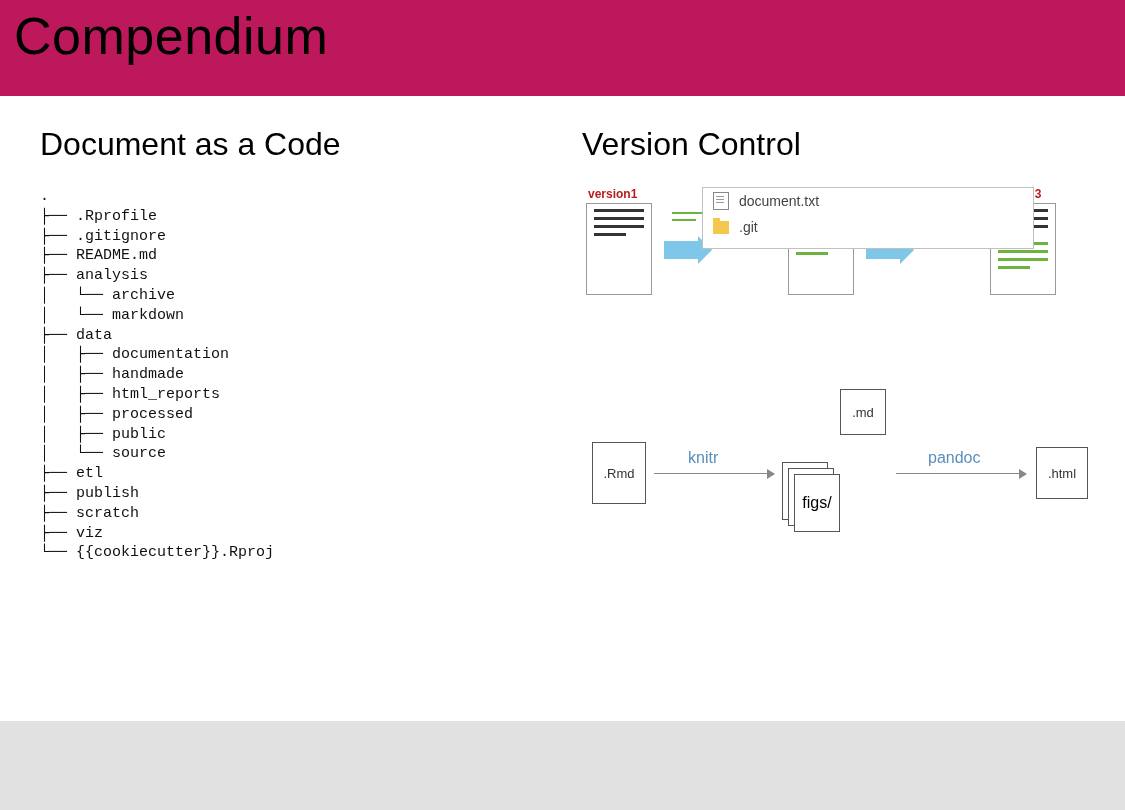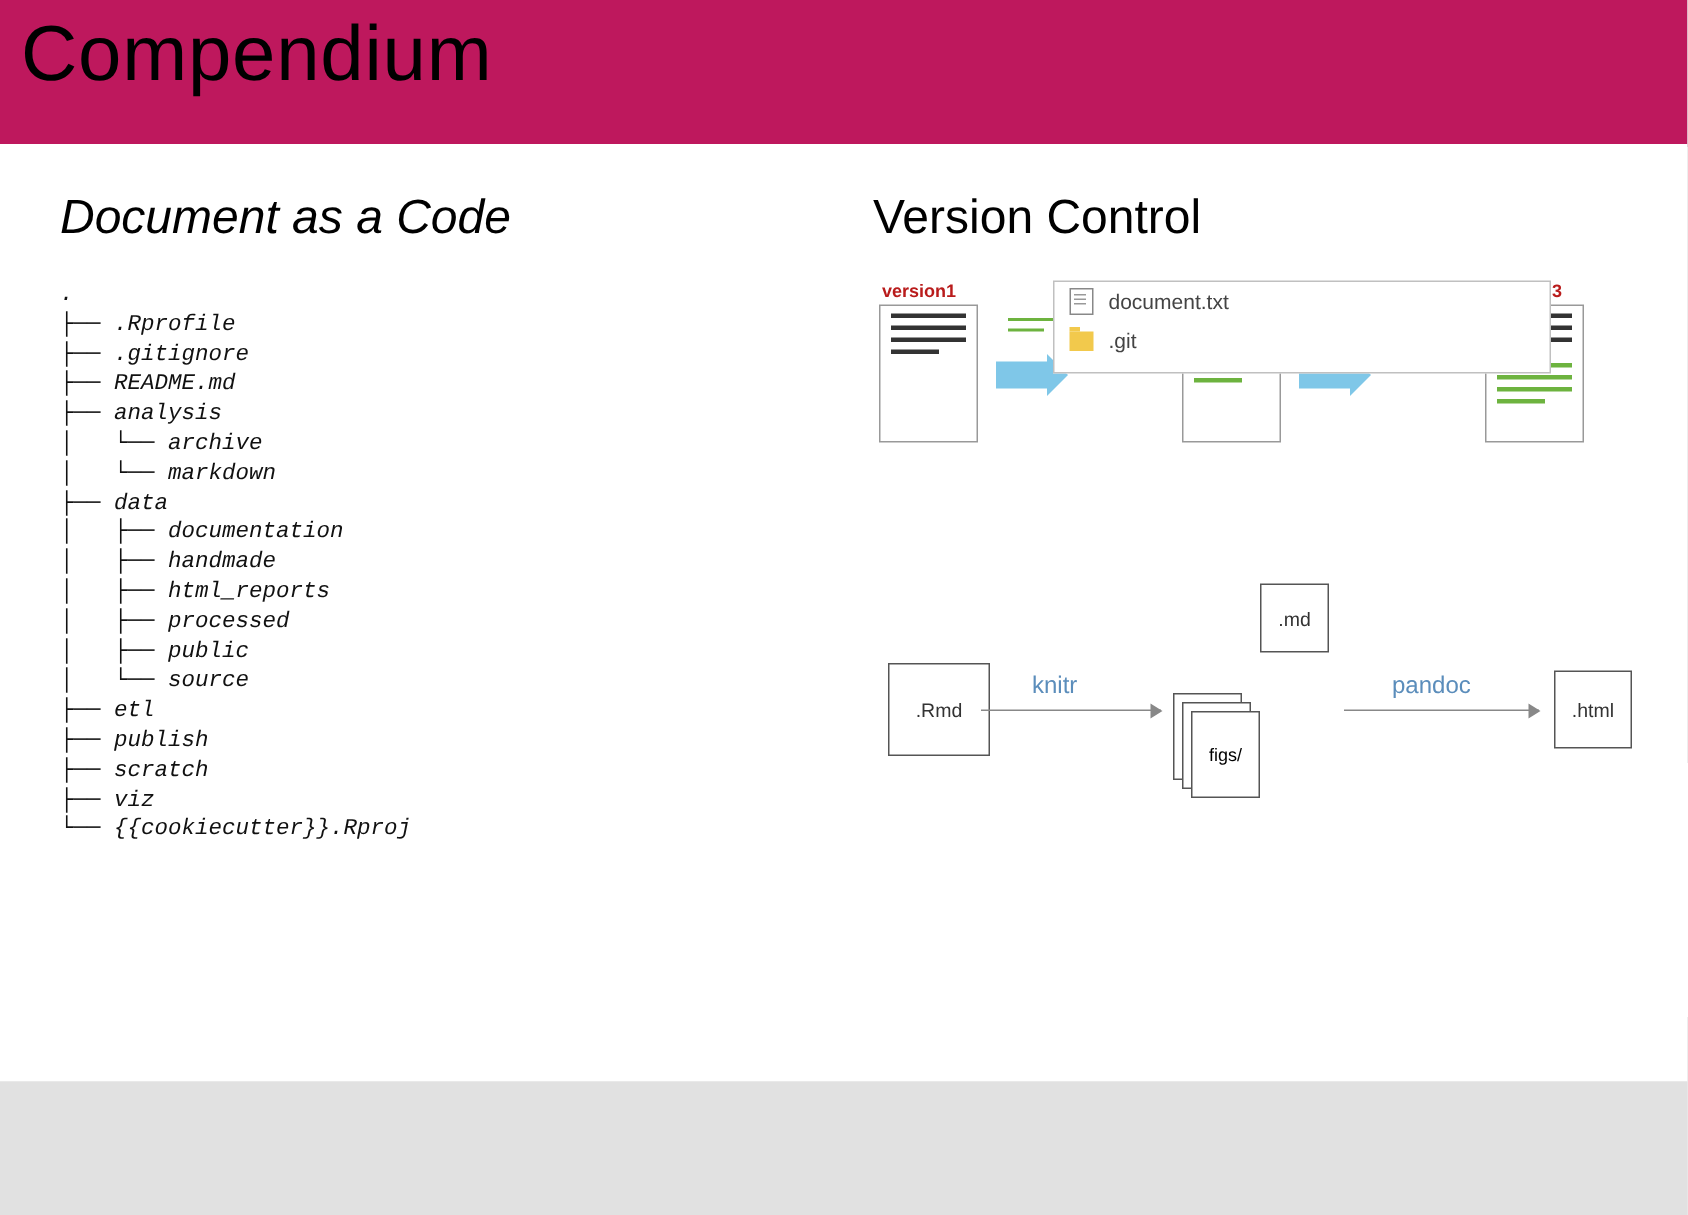--- a/index.html
+++ b/index.html
@@ -50,7 +50,6 @@
     position: absolute;
     left: 40px; top: 30px;
     width: 480px;
-    font-style: italic;
   }
   .col-right {
     position: absolute;

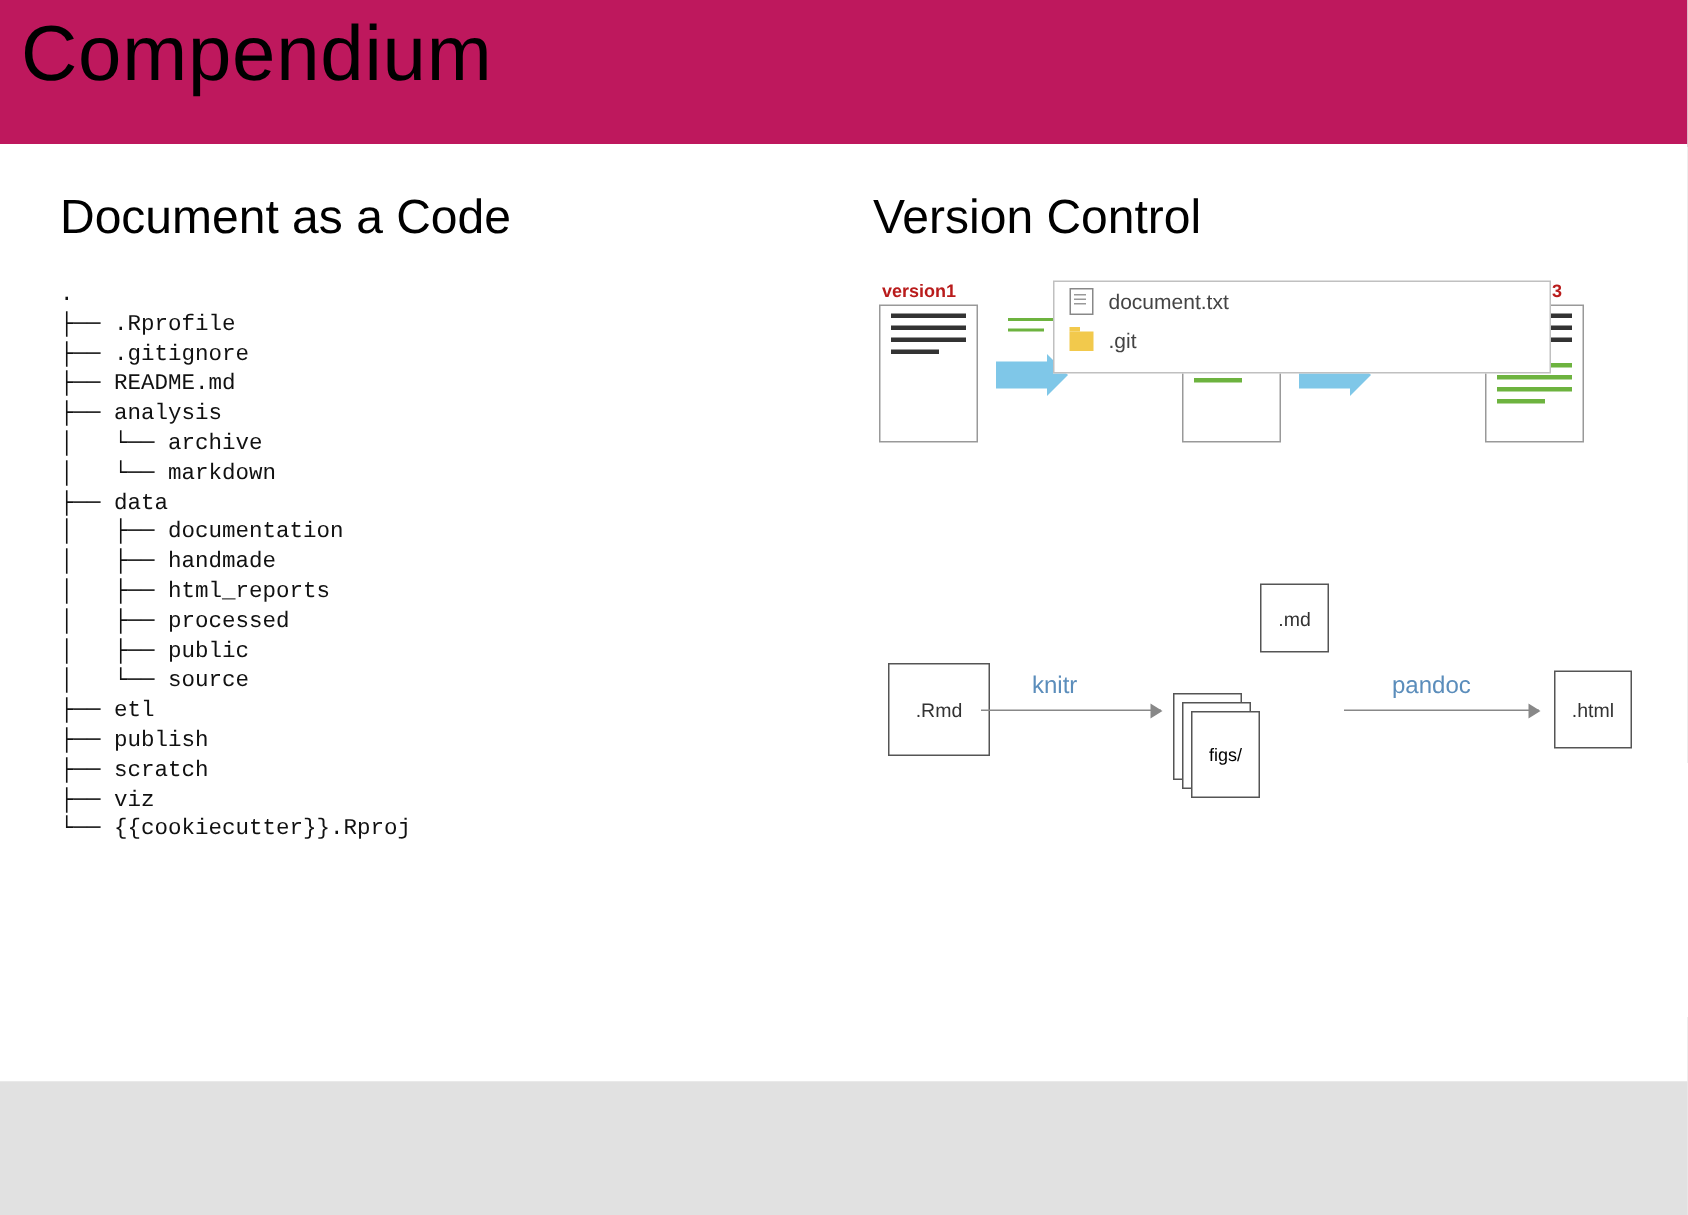--- a/index.html
+++ b/index.html
@@ -302,7 +302,7 @@
 
 
       <div class="lp">
-        <div class="box" style="left:10px; top:65px; width:68px; height:62px;">.Rmd</div>
+        <div class="box" style="left:10px; top:65px; width:54px; height:62px;">.Rmd</div>
 
         <div class="lp-arrow" style="left:72px; top:96px; width:120px;"></div>
         <div class="lp-arrow-label" style="left:106px; top:72px;">knitr</div>

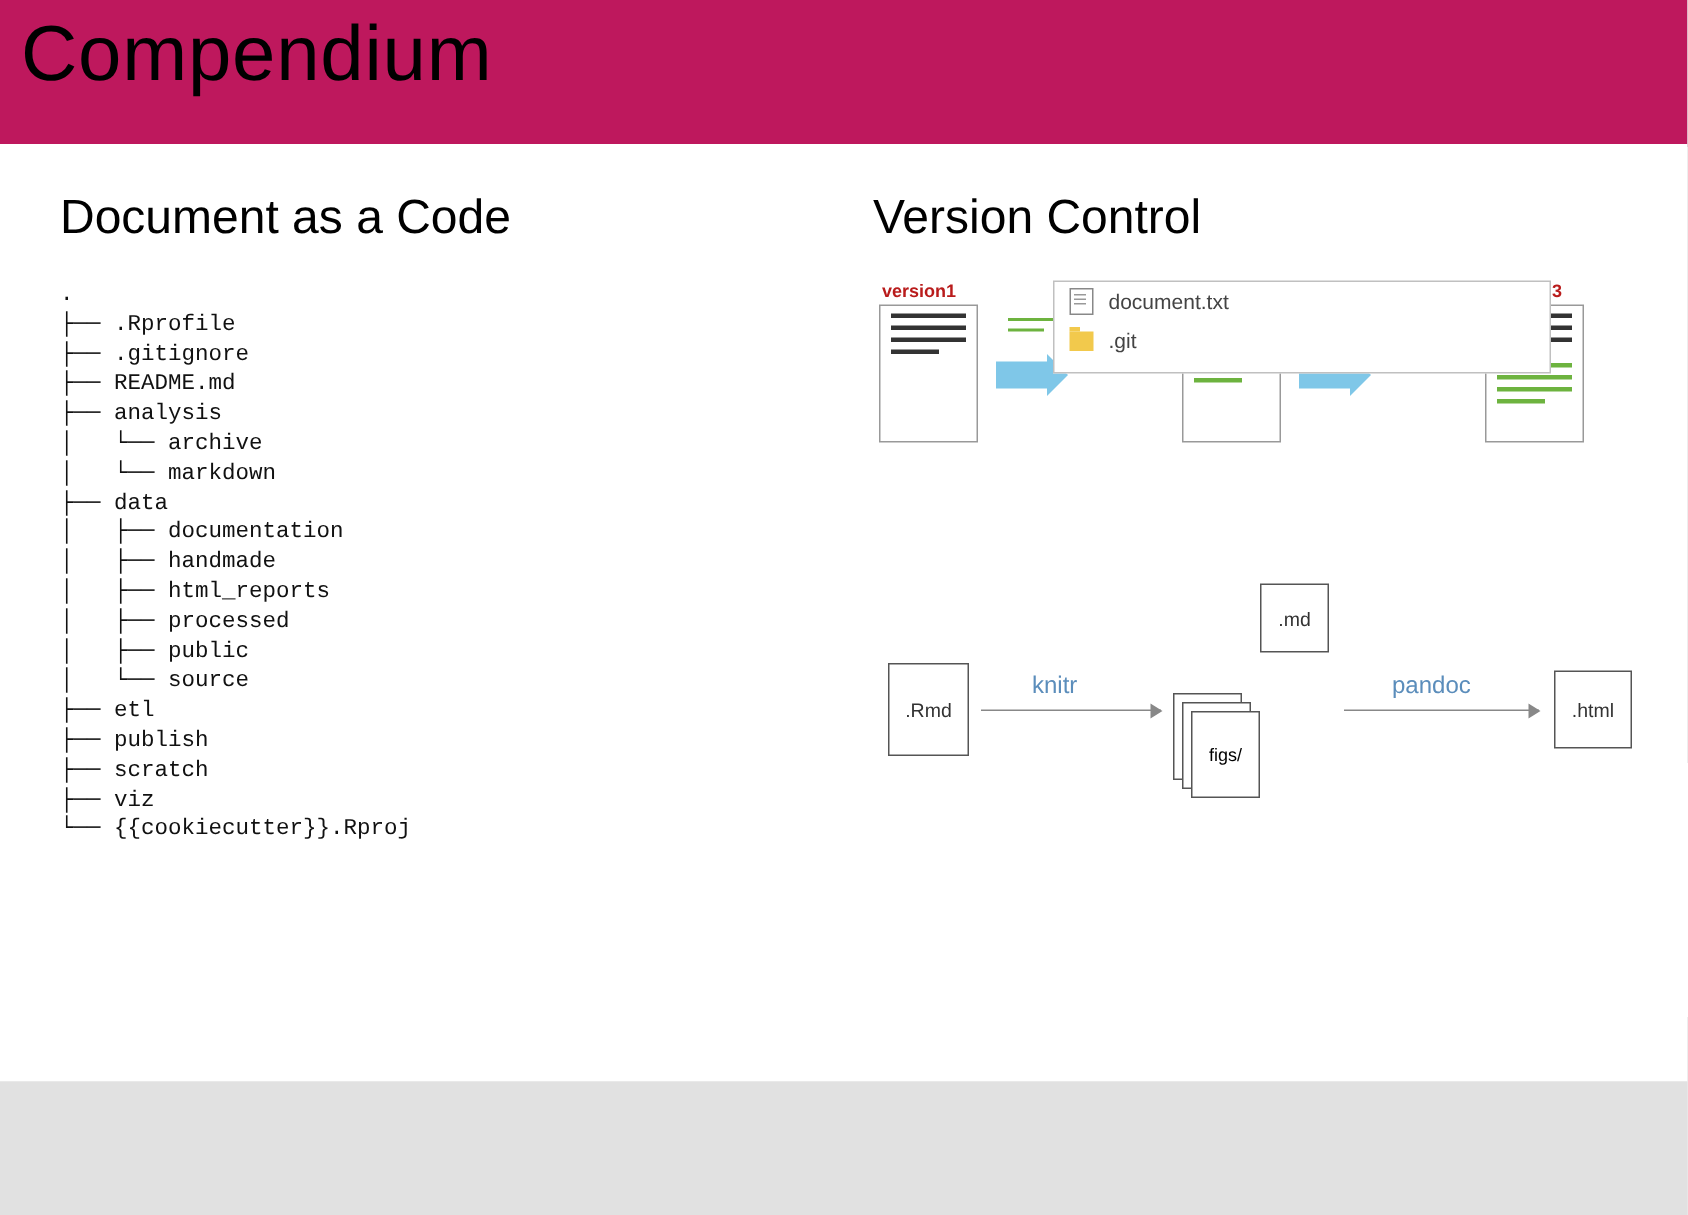--- a/index.html
+++ b/index.html
@@ -196,7 +196,7 @@
     border: 1.5px solid #555;
     background: #fff;
     display: flex; align-items: center; justify-content: center;
-    font-size: 12px;
+    font-size: 16px;
   }
 </style>
 </head>

